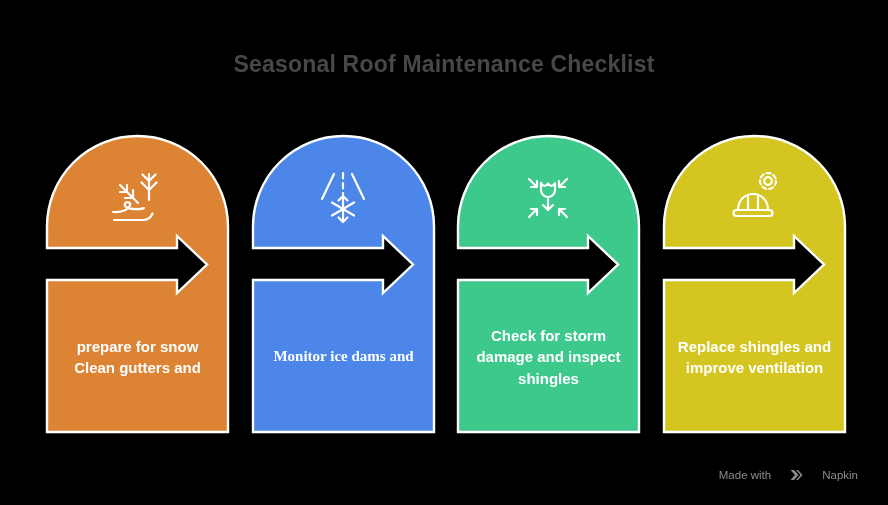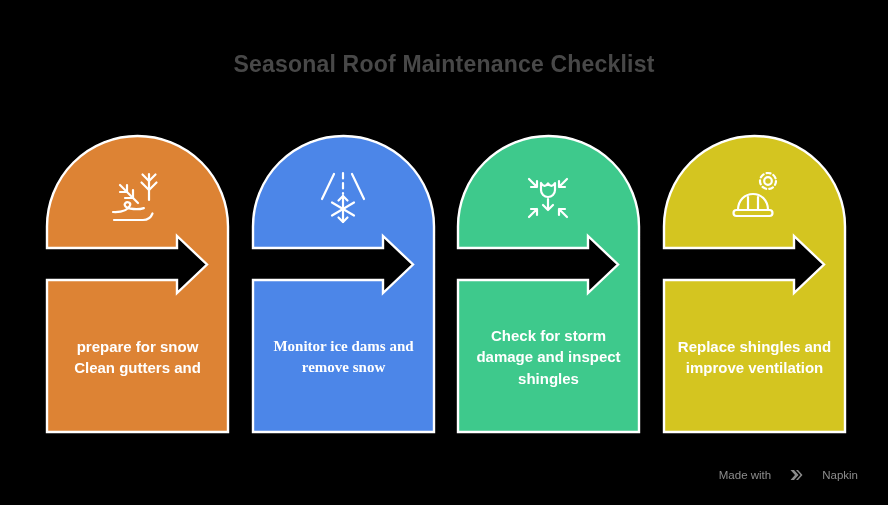--- a/index.html
+++ b/index.html
@@ -67,7 +67,6 @@
         </svg>
         <div class="label">
           <span>Monitor ice dams and</span>
-          <span>remove snow</span>
         </div>
       </div>
       <div class="column" style="left: 458px;">

